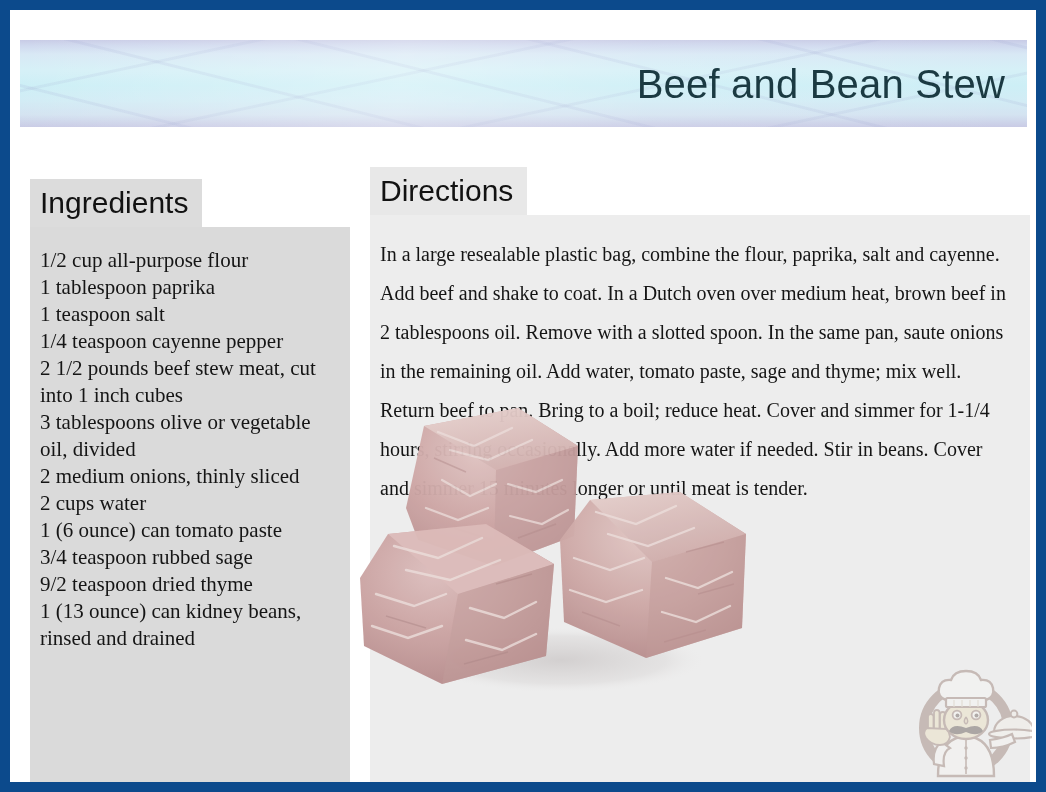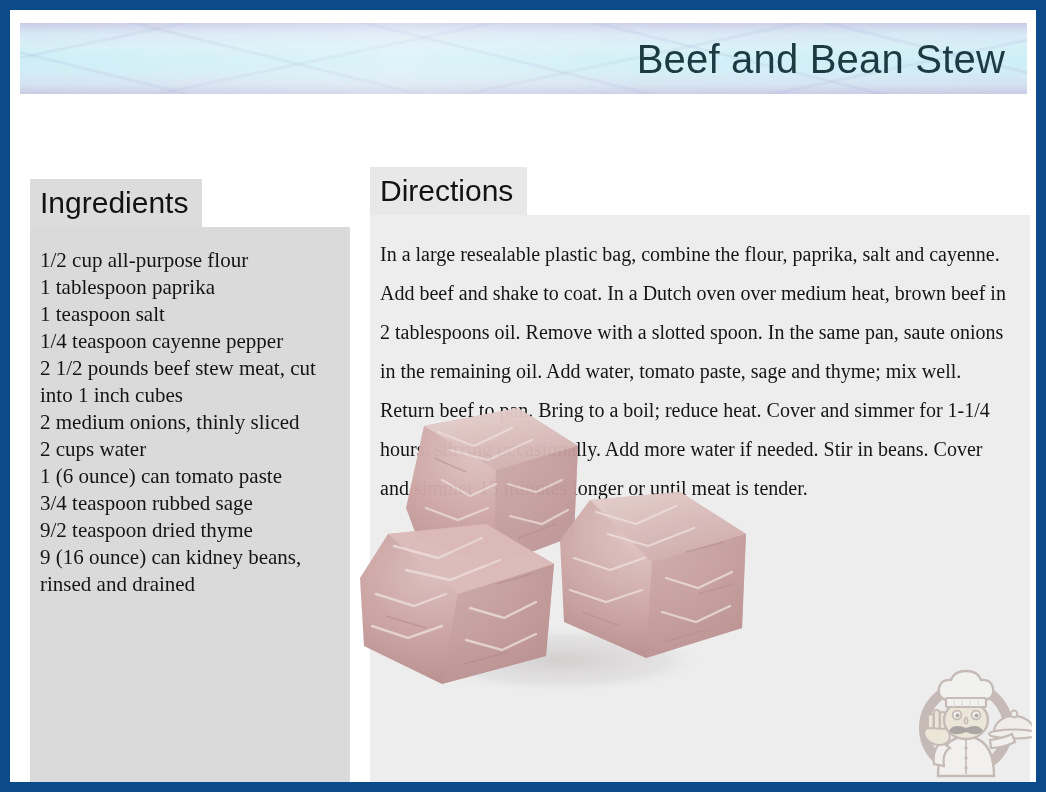--- a/index.html
+++ b/index.html
@@ -23,9 +23,9 @@
   #banner {
     position: absolute;
     left: 10px;
-    top: 13px;
+    top: 30px;
     width: 1007px;
-    height: 71px;
+    height: 87px;
     overflow: hidden;
     background:
       linear-gradient(180deg,

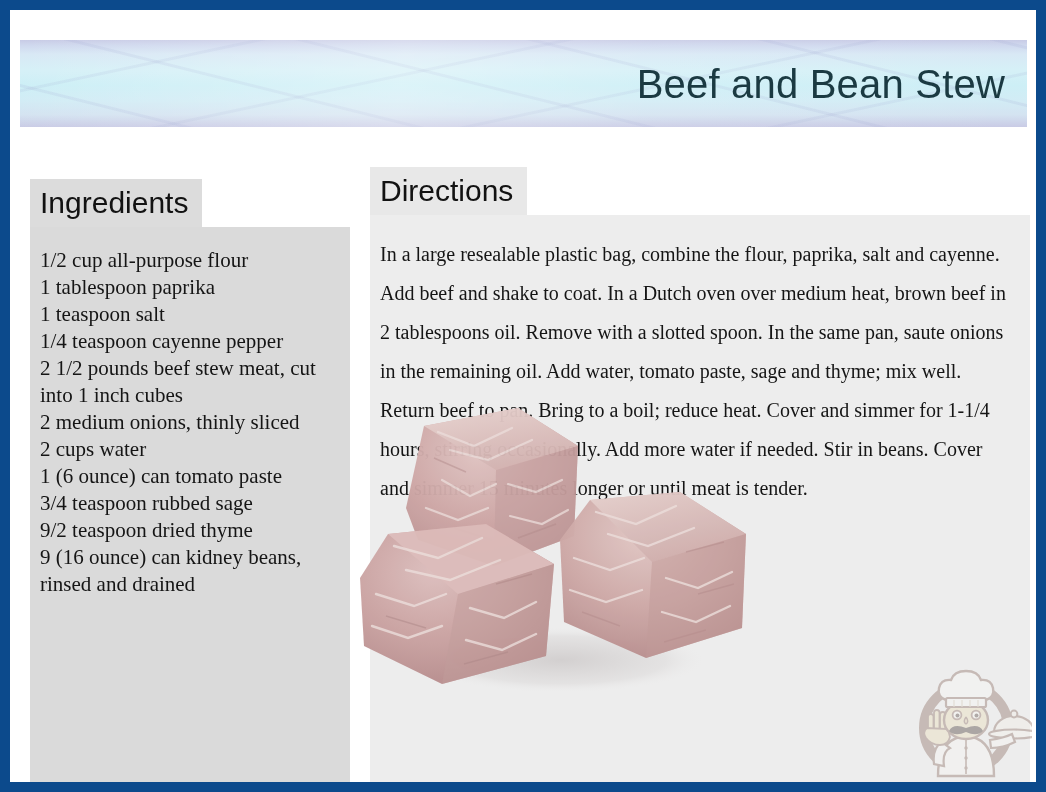--- a/index.html
+++ b/index.html
@@ -188,6 +188,7 @@
           <li>1 teaspoon salt</li>
           <li>1/4 teaspoon cayenne pepper</li>
           <li>2 1/2 pounds beef stew meat, cut into 1 inch cubes</li>
+          <li>3 tablespoons olive or vegetable oil, divided</li>
           <li>2 medium onions, thinly sliced</li>
           <li>2 cups water</li>
           <li>1 (6 ounce) can tomato paste</li>

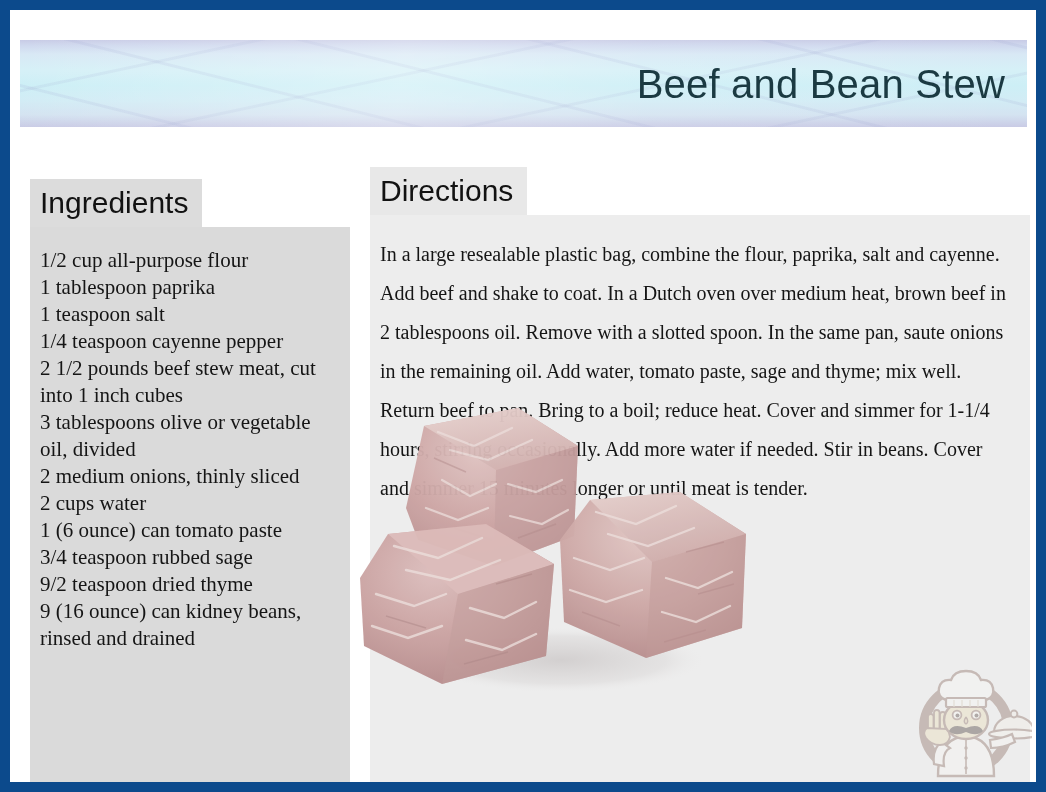--- a/index.html
+++ b/index.html
@@ -194,7 +194,7 @@
           <li>1 (6 ounce) can tomato paste</li>
           <li>3/4 teaspoon rubbed sage</li>
           <li>9/2 teaspoon dried thyme</li>
-          <li>9 (16 ounce) can kidney beans, rinsed and drained</li>
+          <li>1 (13 ounce) can kidney beans, rinsed and drained</li>
         </ul>
     </div>
   </div>

